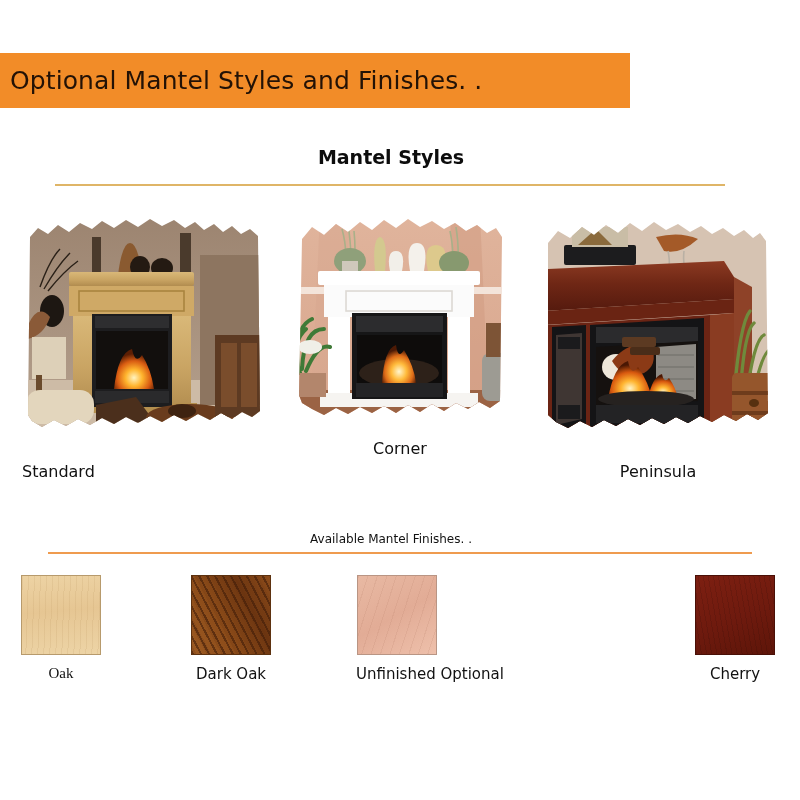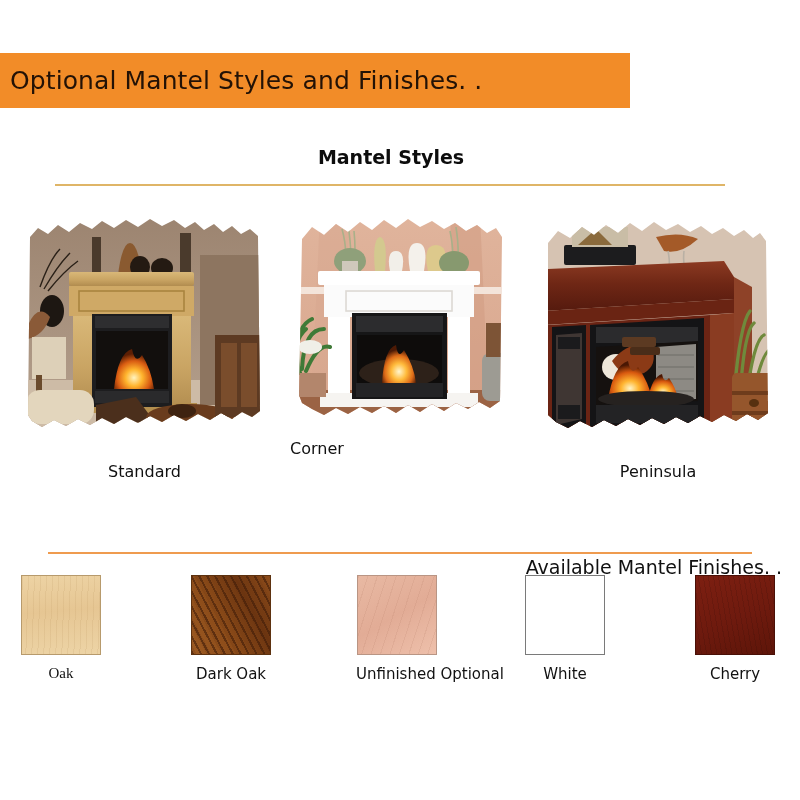--- a/index.html
+++ b/index.html
@@ -97,7 +97,7 @@
     white-space: nowrap;
   }
   .cap-standard  { position: absolute; left: 0; top: 247px; width: 245px; text-align: center; }
-  .cap-corner    { position: absolute; left: 0; top: 224px; width: 220px; text-align: left; }
+  .cap-corner    { position: absolute; left: 0; top: 224px; width: 220px; text-align: center; }
   .cap-peninsula { position: absolute; left: 0; top: 247px; width: 240px; }
 
   

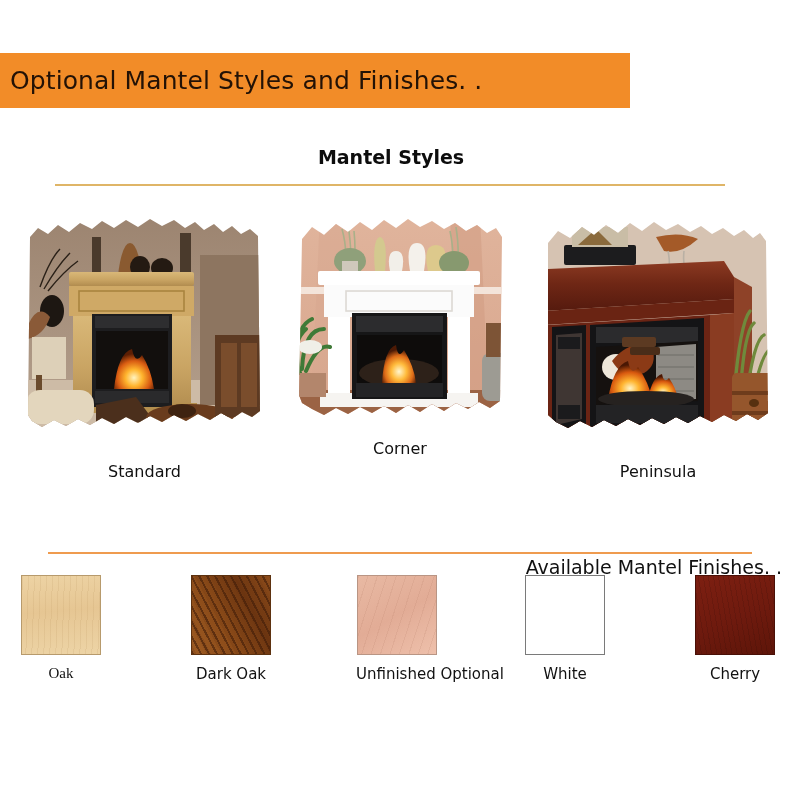--- a/index.html
+++ b/index.html
@@ -96,7 +96,7 @@
     color: #111;
     white-space: nowrap;
   }
-  .cap-standard  { position: absolute; left: 0; top: 247px; width: 245px; text-align: center; }
+  .cap-standard  { position: absolute; left: 0; top: 247px; width: 245px; text-align: left; }
   .cap-corner    { position: absolute; left: 0; top: 224px; width: 220px; text-align: center; }
   .cap-peninsula { position: absolute; left: 0; top: 247px; width: 240px; }
 

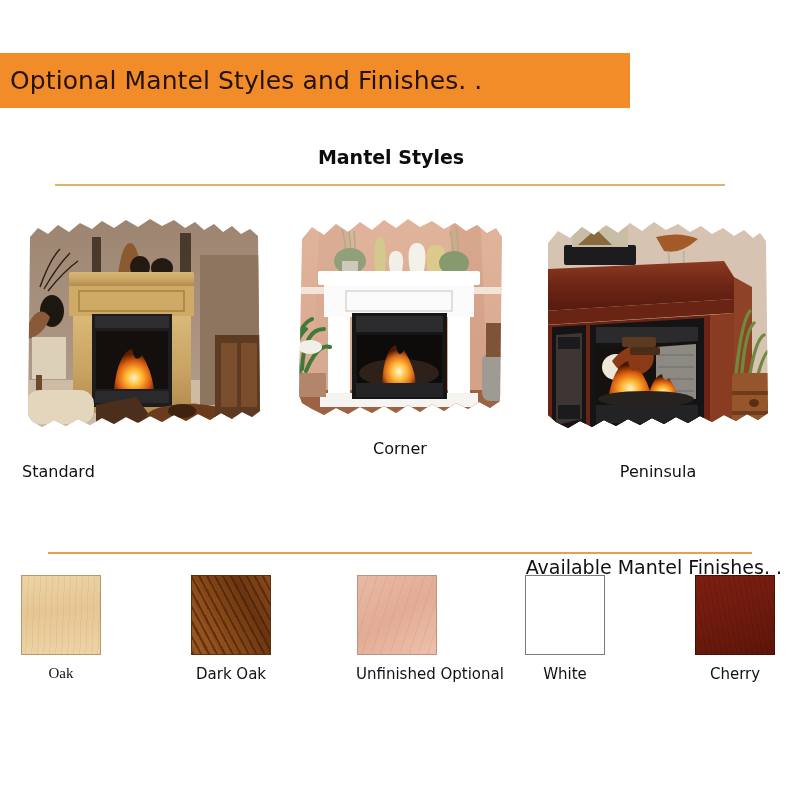--- a/index.html
+++ b/index.html
@@ -104,10 +104,10 @@
   .finishes-heading {
     position: absolute;
     left: 0;
-    top: 556px;
+    top: 532px;
     width: 782px;
-    text-align: right;
-    font-size: 19px;
+    text-align: center;
+    font-size: 12px;
     font-weight: 400;
     color: #111;
   }

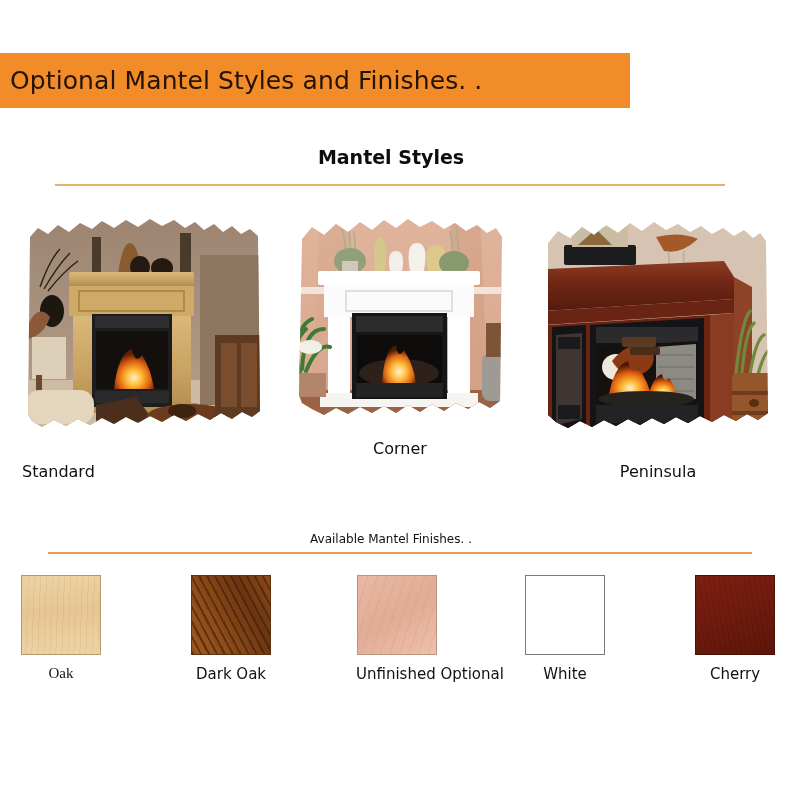--- a/index.html
+++ b/index.html
@@ -414,10 +414,6 @@
     <div class="swatch-label">Unfinished Optional</div>
   </div>
 
-  <div class="swatch-item" style="left:524px; top:0; width:82px;">
-    <div class="swatch sw-white"></div>
-    <div class="swatch-label">White</div>
-  </div>
 
   <div class="swatch-item" style="left:694px; top:0; width:82px;">
     <div class="swatch sw-cherry"></div>

